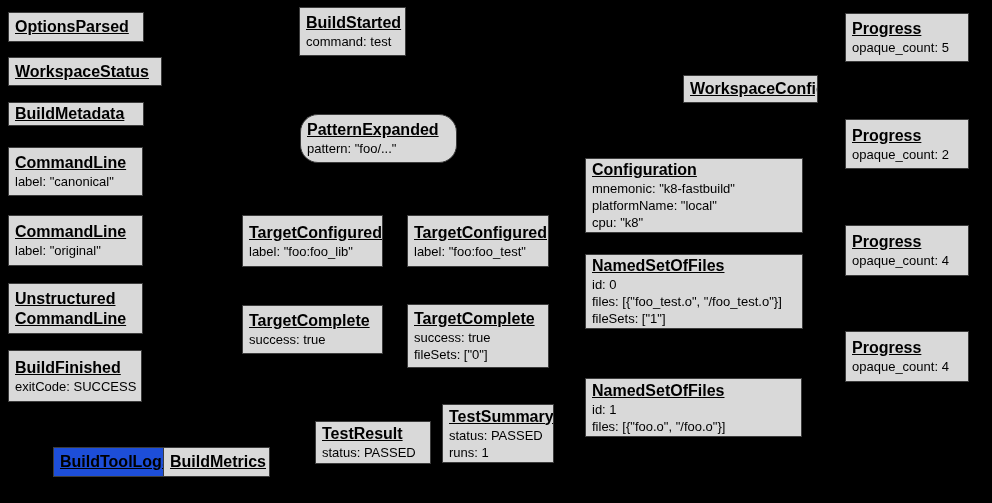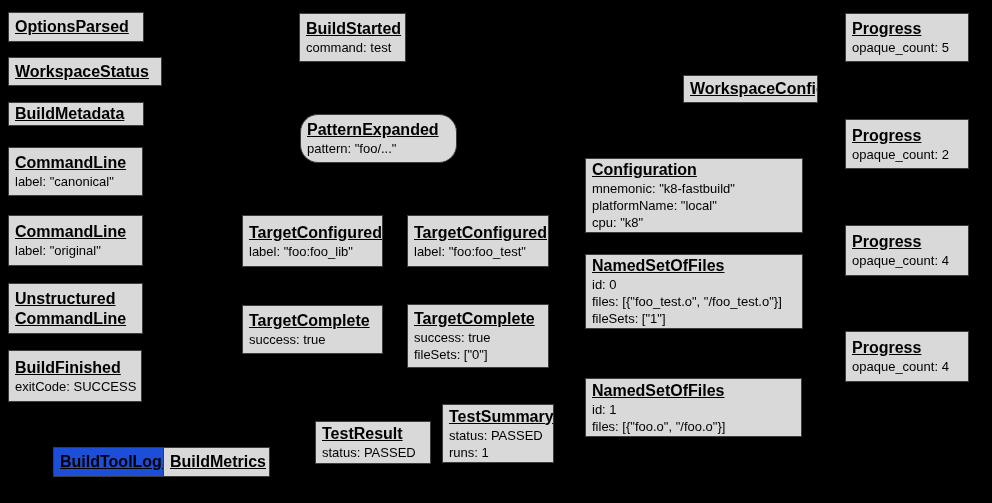--- a/index.html
+++ b/index.html
@@ -75,7 +75,7 @@
     <div class="node" style="left: 163px; top: 447px; width: 107px; height: 30px; background: rgb(217, 217, 217); border-color: rgb(60, 60, 60); color: rgb(0, 0, 0);">
       <div class="node-title">BuildMetrics</div>
     </div>
-    <div class="node" style="left: 299px; top: 13px; width: 107px; height: 49px; background: rgb(217, 217, 217); border-color: rgb(60, 60, 60); color: rgb(0, 0, 0);">
+    <div class="node" style="left: 299px; top: 7px; width: 107px; height: 49px; background: rgb(217, 217, 217); border-color: rgb(60, 60, 60); color: rgb(0, 0, 0);">
       <div class="node-title">BuildStarted</div>
       <div class="node-attr">command: test</div>
     </div>

